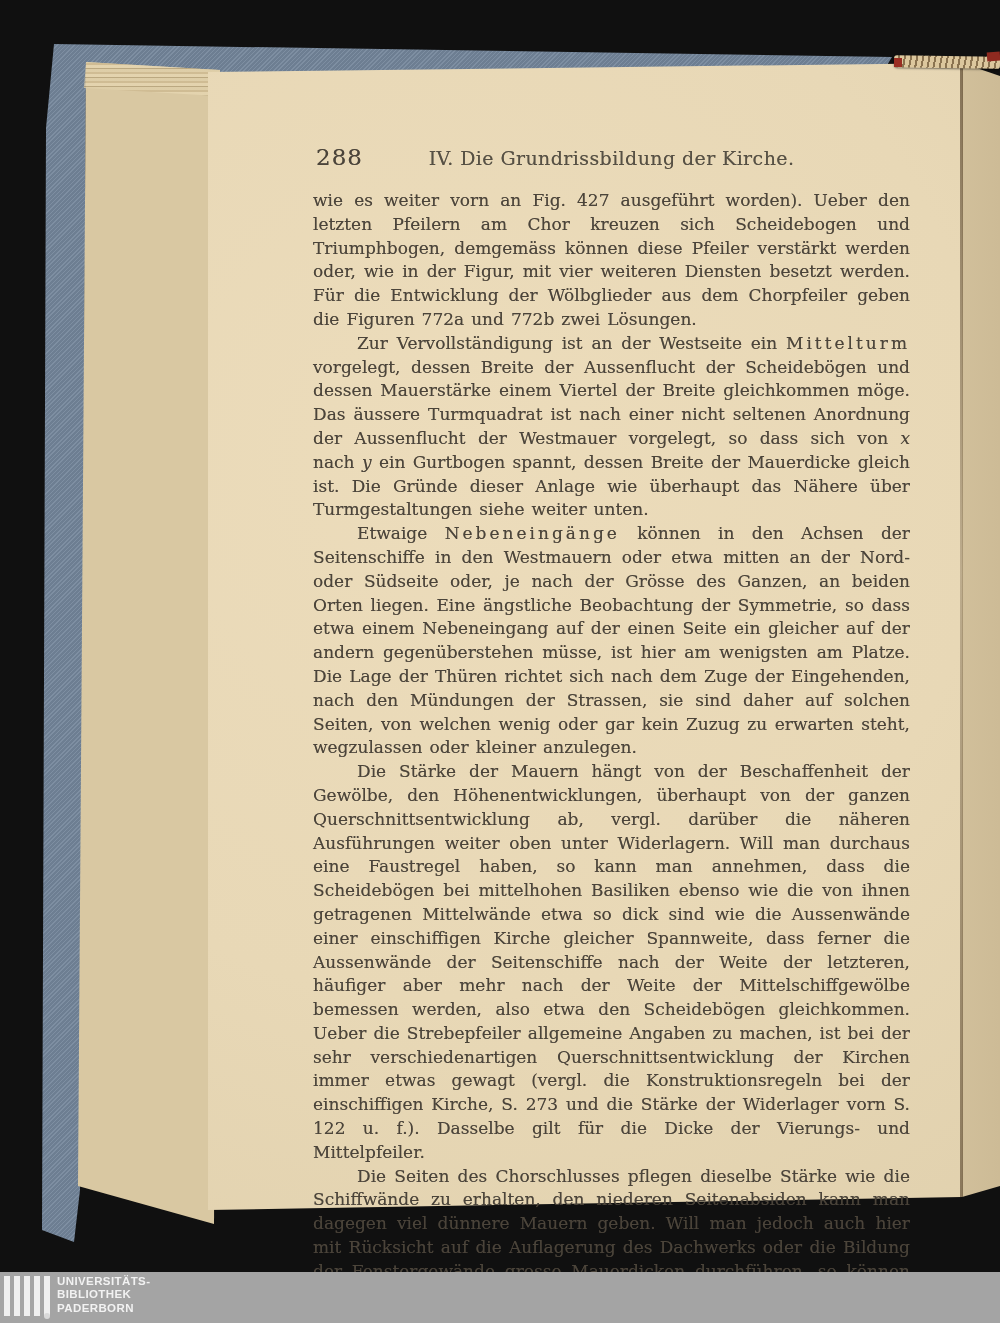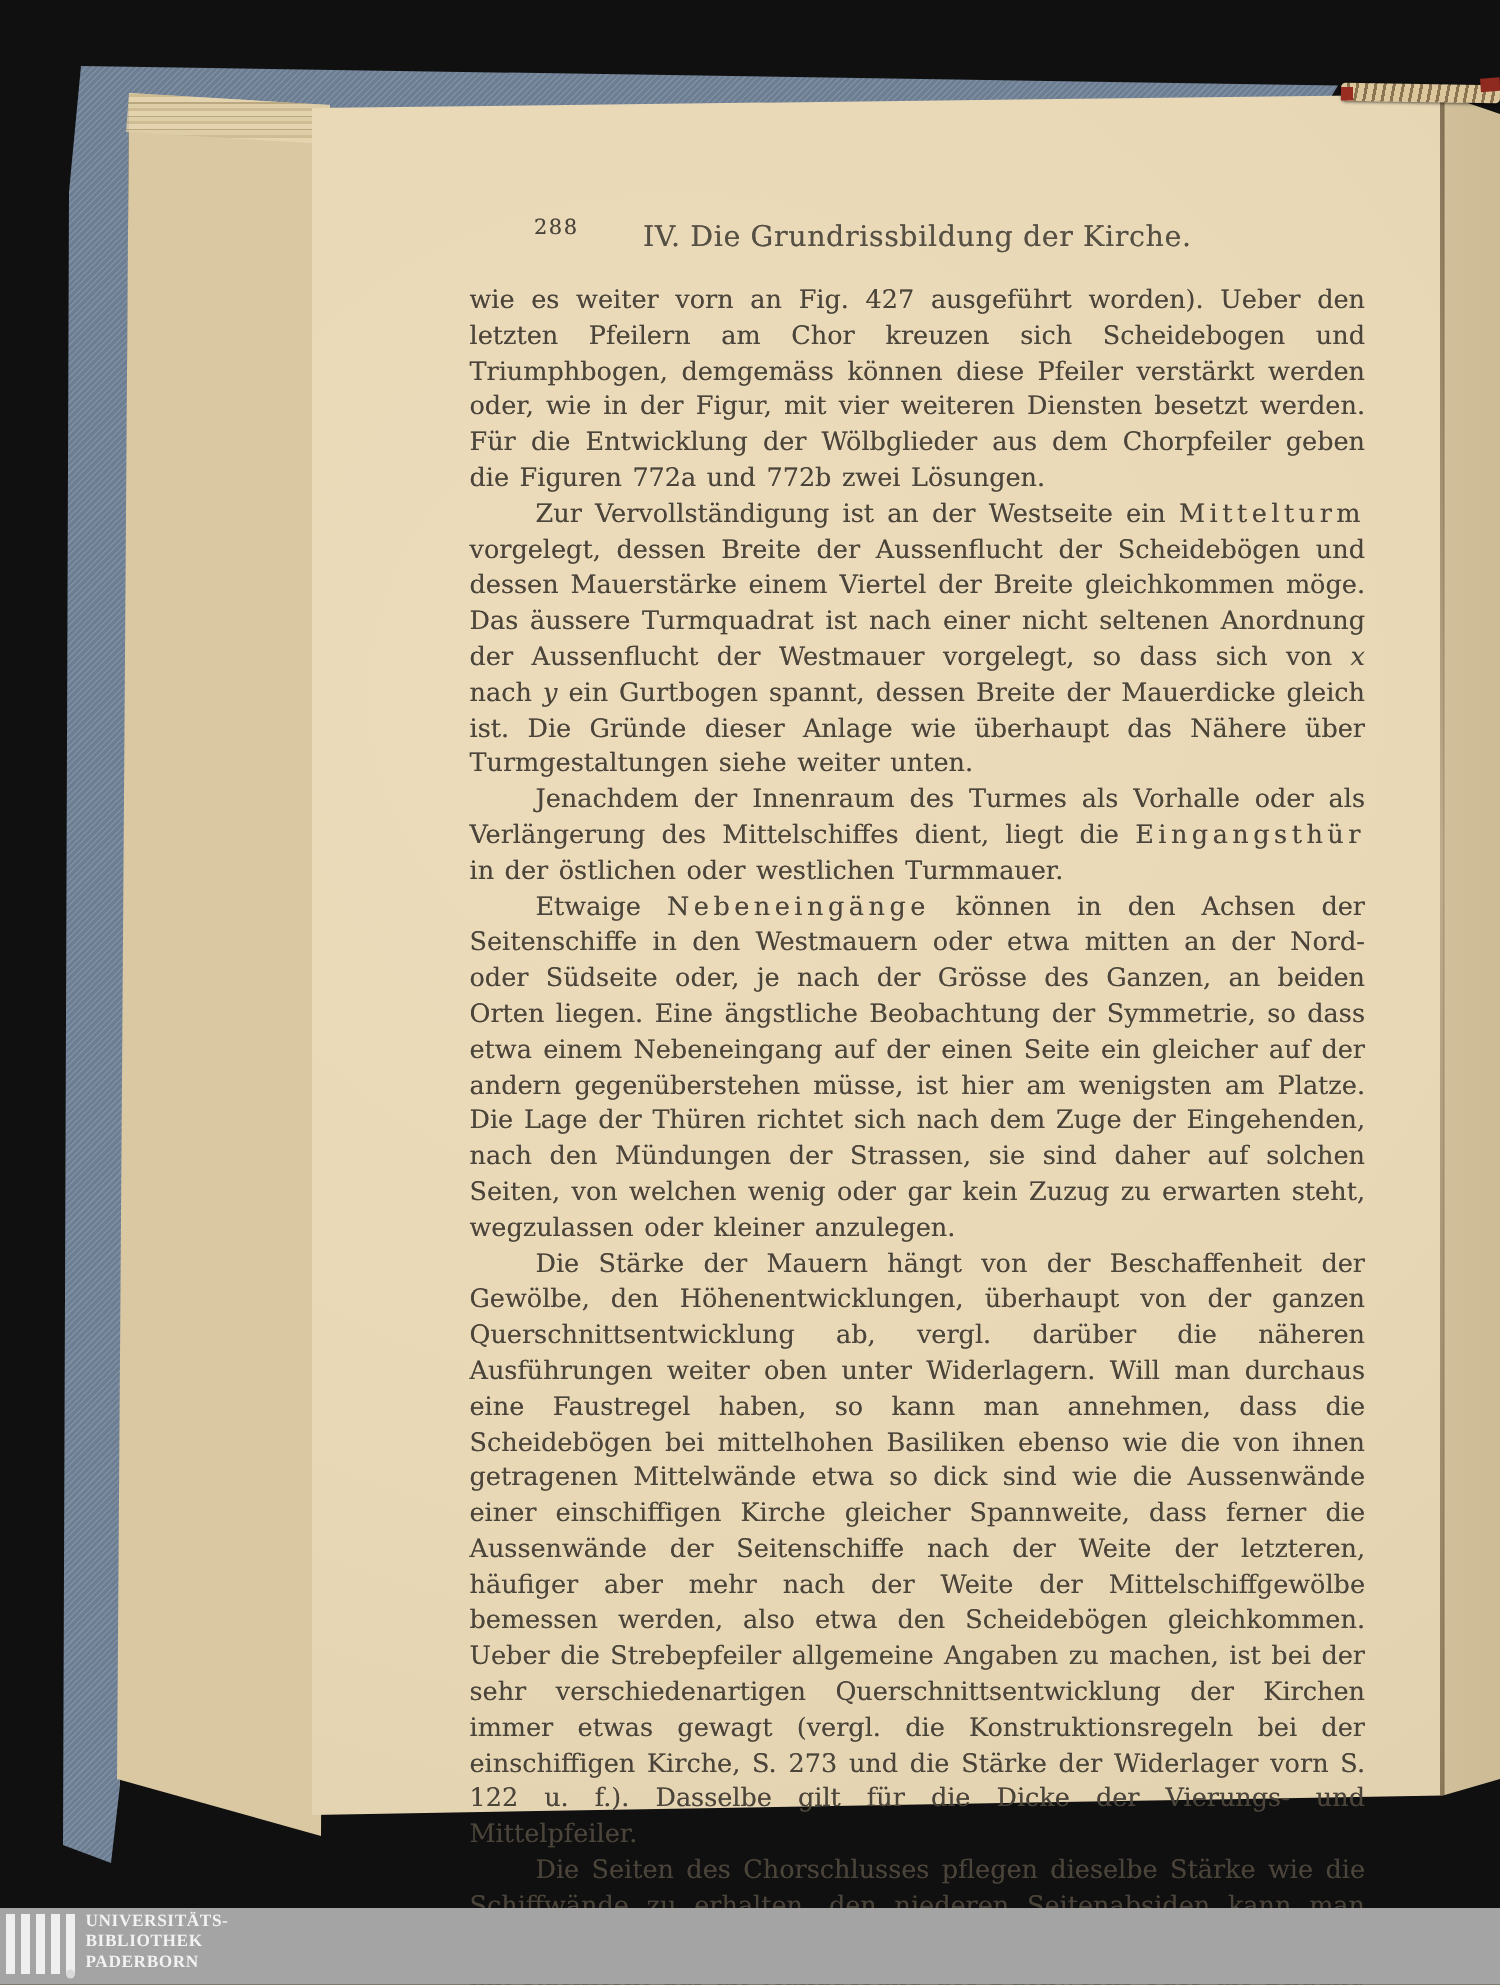--- a/index.html
+++ b/index.html
@@ -62,7 +62,7 @@
   .header-row{position:relative;height:24px;}
   .page-number{
     position:absolute;left:3px;top:0;
-    font-size:14px;letter-spacing:1px;margin-left:40px;
+    font-size:23px;letter-spacing:1px;
   }
   .running-header{
     position:absolute;left:50%;top:3px;transform:translateX(-50%);

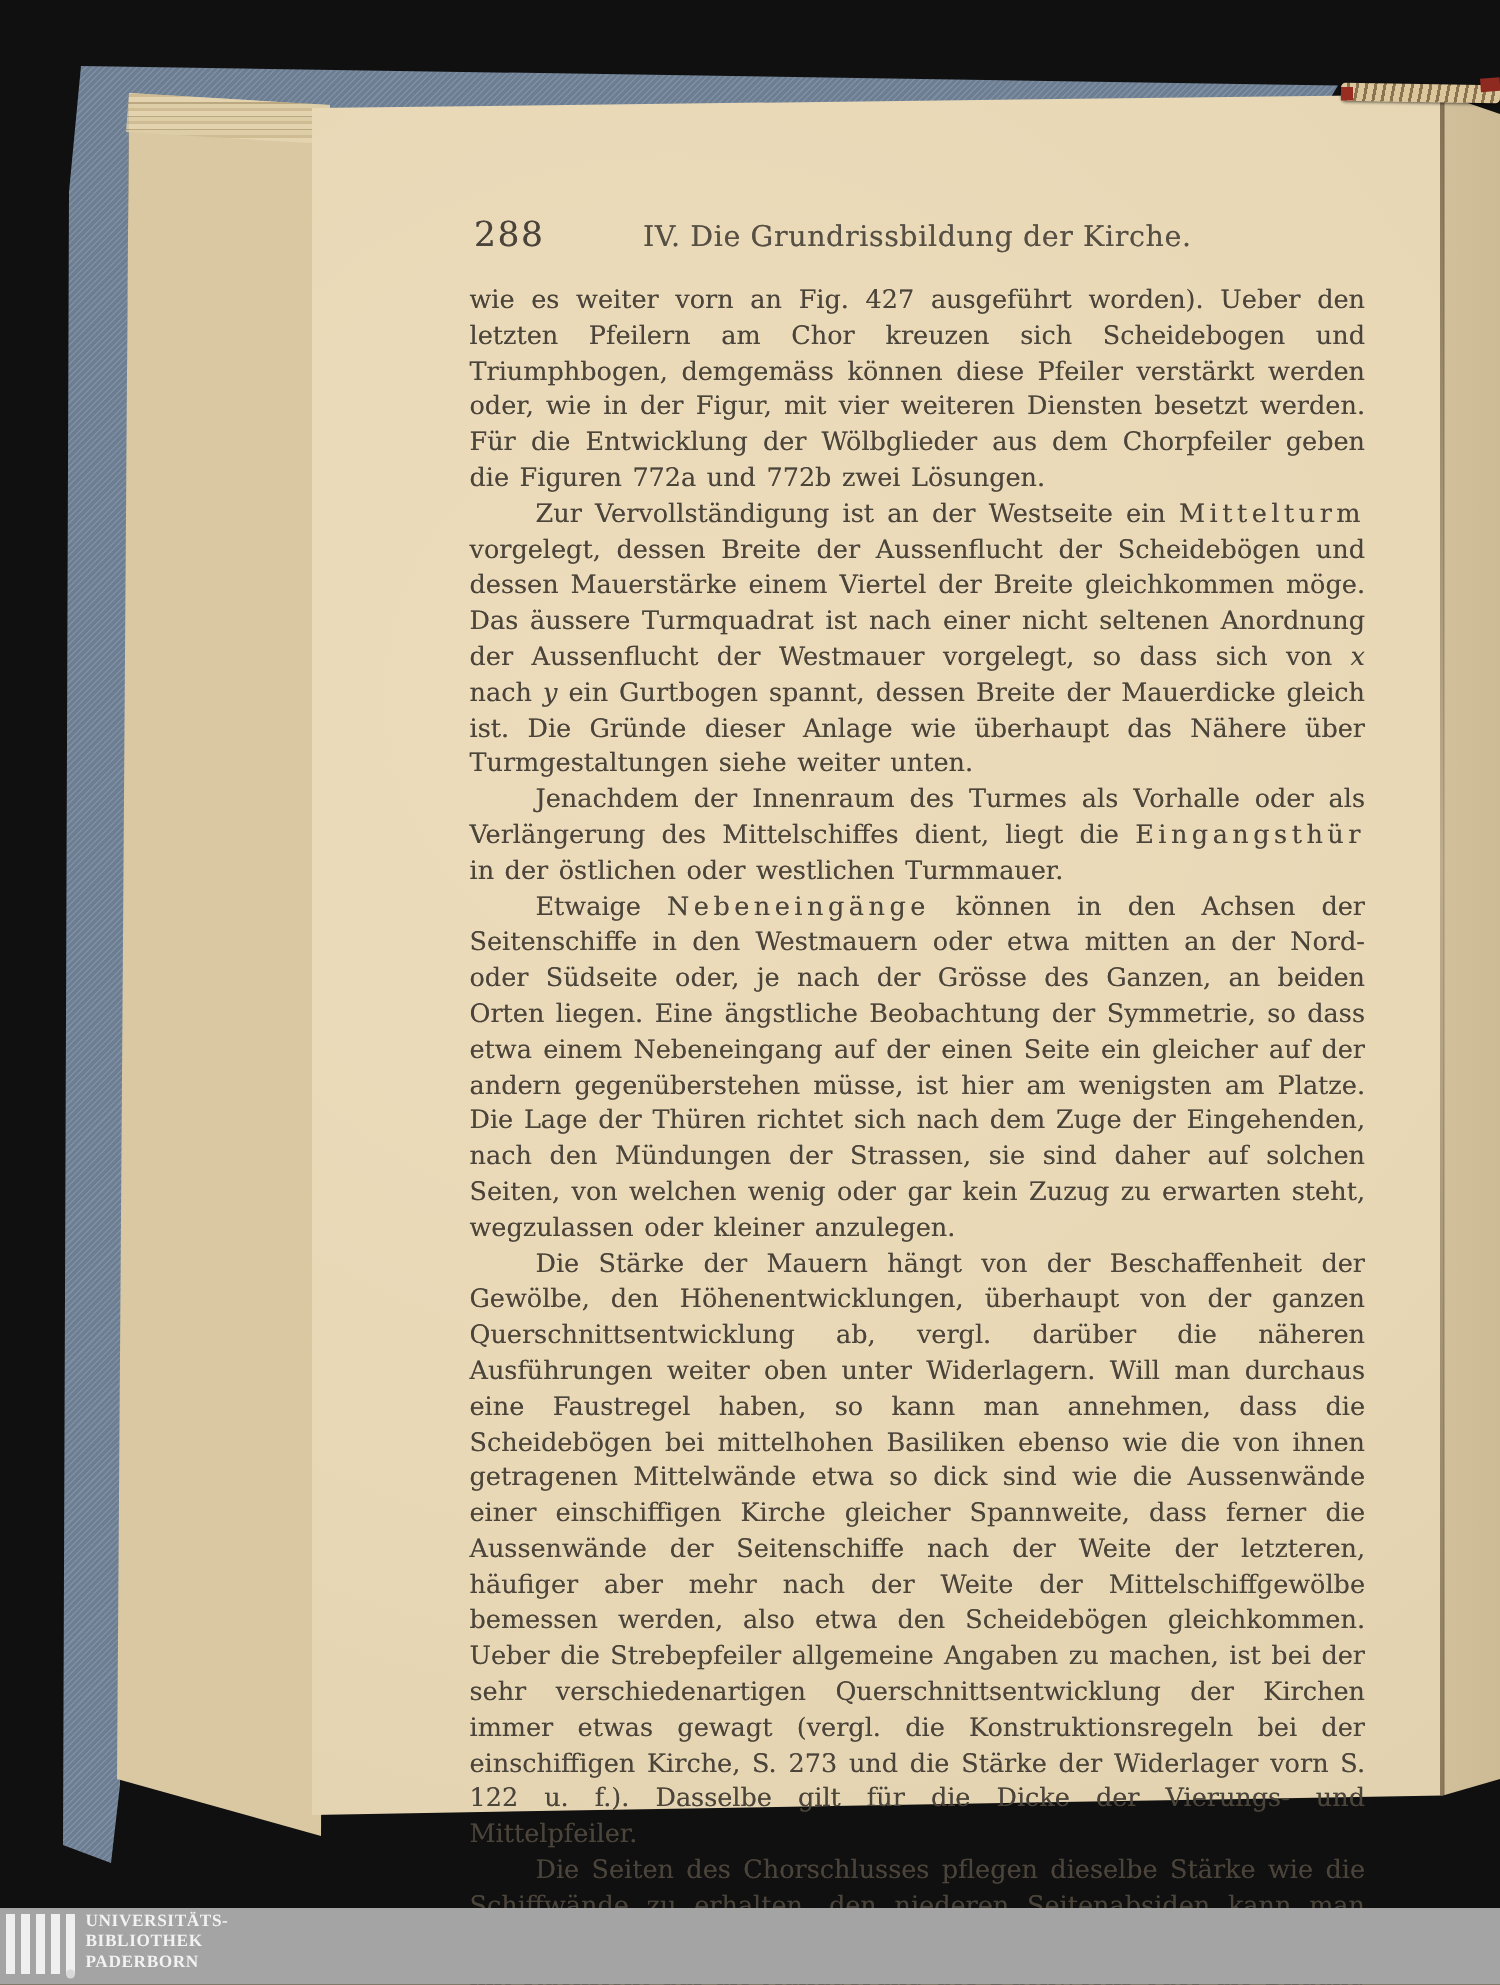--- a/index.html
+++ b/index.html
@@ -120,7 +120,6 @@
   <div class="text-body">
       <p class="para"><span>wie es weiter vorn an Fig. 427 ausgeführt worden).  Ueber den letzten Pfeilern am Chor kreuzen sich Scheidebogen und Triumphbogen, demgemäss können diese Pfeiler verstärkt werden oder, wie in der Figur, mit vier weiteren Diensten besetzt werden.  Für die Entwicklung der Wölbglieder aus dem Chorpfeiler geben die Figuren 772a und 772b zwei Lösungen.</span></p>
       <p class="para indent"><span>Zur Vervollständigung ist an der Westseite ein </span><span class="spaced">Mittelturm</span><span> vorgelegt, dessen Breite der Aussenflucht der Scheidebögen und dessen Mauerstärke einem Viertel der Breite gleichkommen möge.  Das äussere Turmquadrat ist nach einer nicht seltenen Anordnung der Aussenflucht der Westmauer vorgelegt, so dass sich von </span><span class="it">x</span><span> nach </span><span class="it">y</span><span> ein Gurtbogen spannt, dessen Breite der Mauerdicke gleich ist.  Die Gründe dieser Anlage wie überhaupt das Nähere über Turmgestaltungen siehe weiter unten.</span></p>
-      <p class="para indent"><span>Jenachdem der Innenraum des Turmes als Vorhalle oder als Verlängerung des Mittelschiffes dient, liegt die </span><span class="spaced">Eingangsthür</span><span> in der östlichen oder westlichen Turmmauer.</span></p>
       <p class="para indent"><span>Etwaige </span><span class="spaced">Nebeneingänge</span><span> können in den Achsen der Seitenschiffe in den Westmauern oder etwa mitten an der Nord- oder Südseite oder, je nach der Grösse des Ganzen, an beiden Orten liegen.  Eine ängstliche Beobachtung der Symmetrie, so dass etwa einem Nebeneingang auf der einen Seite ein gleicher auf der andern gegenüberstehen müsse, ist hier am wenigsten am Platze.  Die Lage der Thüren richtet sich nach dem Zuge der Eingehenden, nach den Mündungen der Strassen, sie sind daher auf solchen Seiten, von welchen wenig oder gar kein Zuzug zu erwarten steht, wegzulassen oder kleiner anzulegen.</span></p>
       <p class="para indent"><span>Die Stärke der Mauern hängt von der Beschaffenheit der Gewölbe, den Höhenentwicklungen, überhaupt von der ganzen Querschnittsentwicklung ab, vergl. darüber die näheren Ausführungen weiter oben unter Widerlagern.  Will man durchaus eine Faustregel haben, so kann man annehmen, dass die Scheidebögen bei mittelhohen Basiliken ebenso wie die von ihnen getragenen Mittelwände etwa so dick sind wie die Aussenwände einer einschiffigen Kirche gleicher Spannweite, dass ferner die Aussenwände der Seitenschiffe nach der Weite der letzteren, häufiger aber mehr nach der Weite der Mittelschiffgewölbe bemessen werden, also etwa den Scheidebögen gleichkommen.  Ueber die Strebepfeiler allgemeine Angaben zu machen, ist bei der sehr verschiedenartigen Querschnittsentwicklung der Kirchen immer etwas gewagt (vergl. die Konstruktionsregeln bei der einschiffigen Kirche, S. 273 und die Stärke der Widerlager vorn S. 122 u. f.).  Dasselbe gilt für die Dicke der Vierungs- und Mittelpfeiler.</span></p>
       <p class="para indent"><span>Die Seiten des Chorschlusses pflegen dieselbe Stärke wie die Schiffwände zu erhalten, den niederen Seitenabsiden kann man dagegen viel dünnere Mauern geben.  Will man jedoch auch hier mit Rücksicht auf die Auflagerung des Dachwerks oder die Bildung der Fenstergewände grosse Mauerdicken durchführen, so können wenigstens die Strebepfeiler sehr eingeschränkt oder, wie bei der Wiesenkirche zu Soest, ganz fortgelassen werden.</span></p>

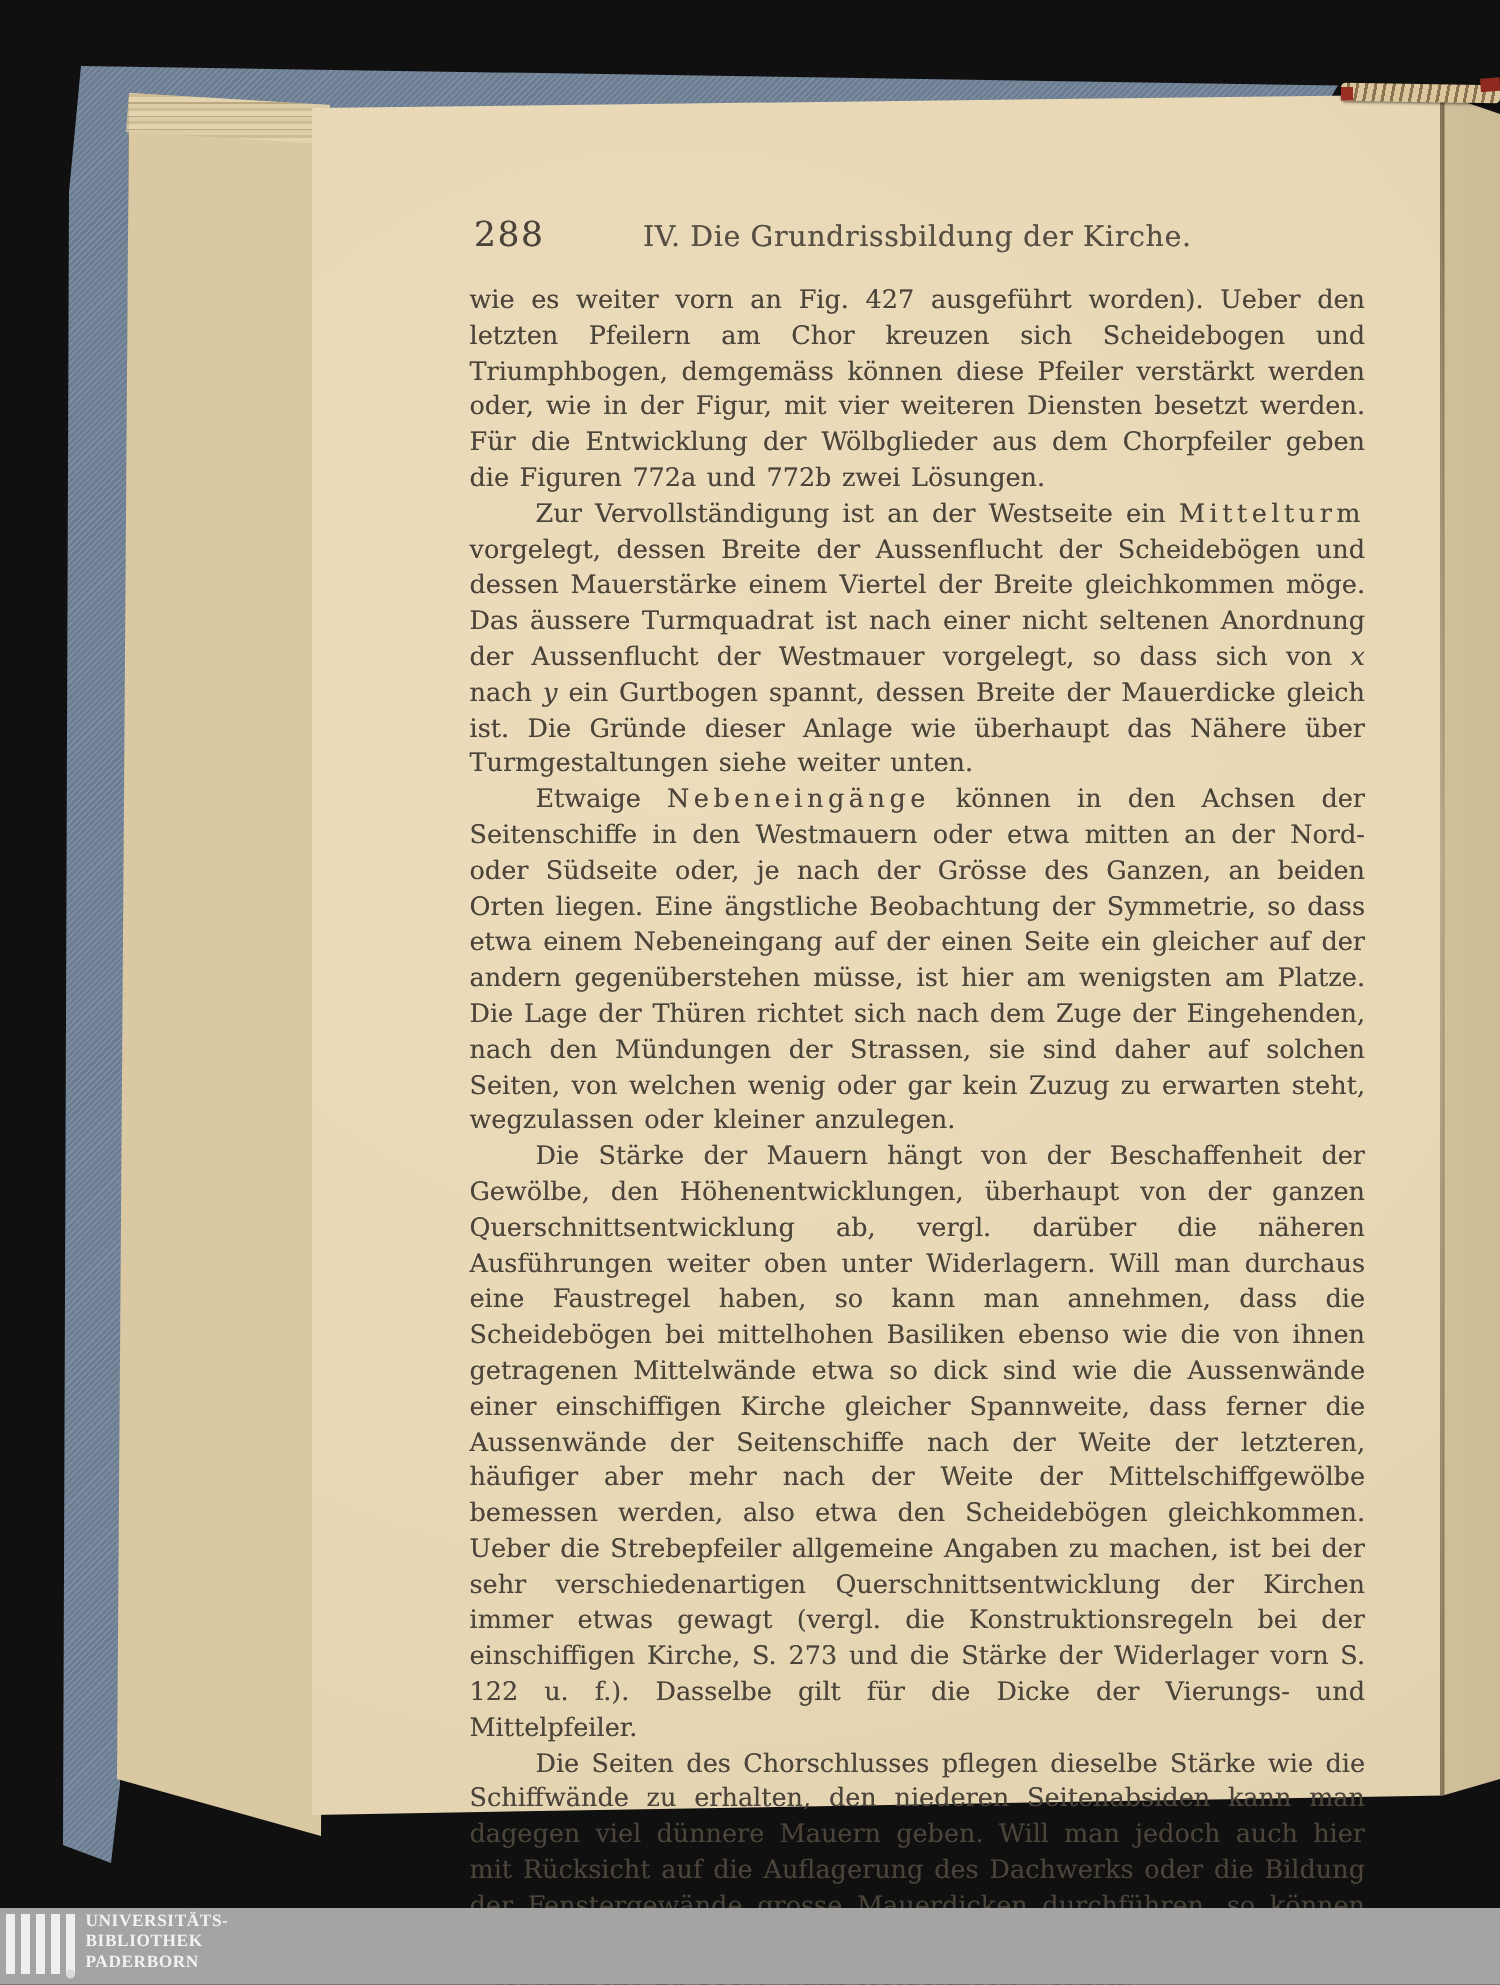--- a/index.html
+++ b/index.html
@@ -95,7 +95,7 @@
   }
   .logo-text{
     position:absolute;left:57px;top:3px;
-    font-family:Liberation Serif, serif;font-weight:bold;
+    font-family:Liberation Sans, sans-serif;font-weight:bold;
     font-size:11.5px;line-height:13.3px;letter-spacing:.4px;color:#f2f2f2;
   }
 </style>

